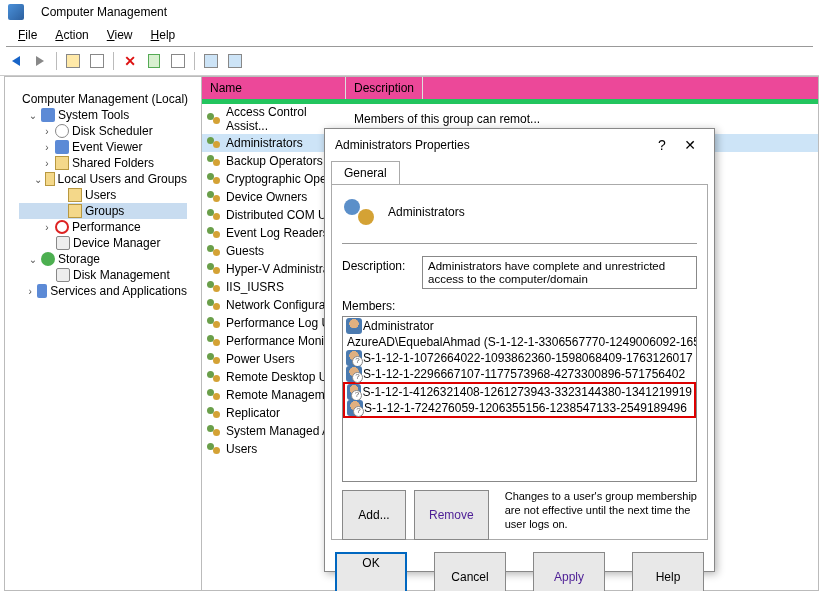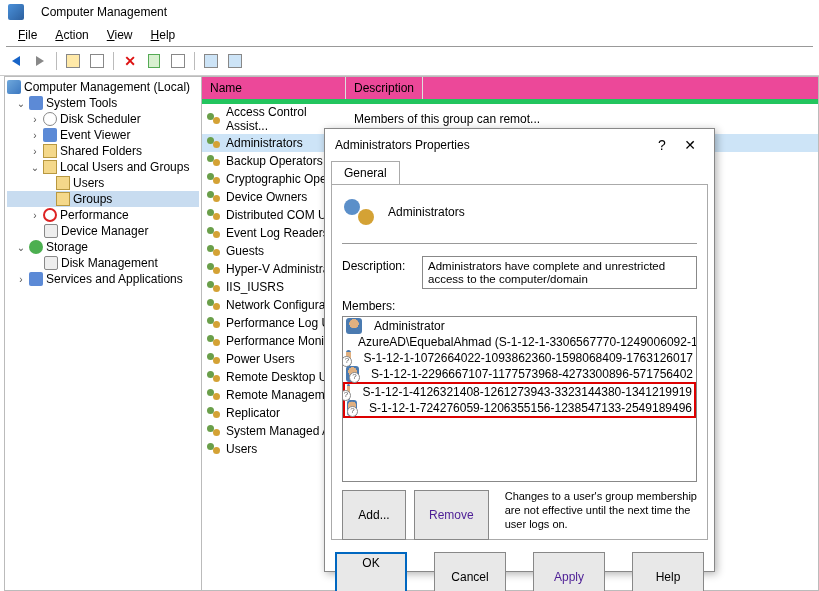--- a/index.html
+++ b/index.html
@@ -18,7 +18,7 @@
 .ico-red{color:#d11;font-weight:bold;font-size:14px;}
 .ico-g{width:12px;height:14px;background:#d8f0d0;border:1px solid #5a5;}
 .main { display:flex; height: calc(591px - 76px); }
-.tree { width:198px; border:1px solid #bbb; padding:2px; overflow:hidden; margin-left:4px;}
+.tree { width:198px; border:1px solid #bbb; padding:14px; overflow:hidden; margin-left:4px;}
 .tree-item{display:flex;align-items:center;gap:3px;padding:1px 0;white-space:nowrap;}
 .tree-item.sel{background:#c8dcf0;}
 .tw{display:inline-block;width:10px;text-align:center;color:#555;font-size:10px;}

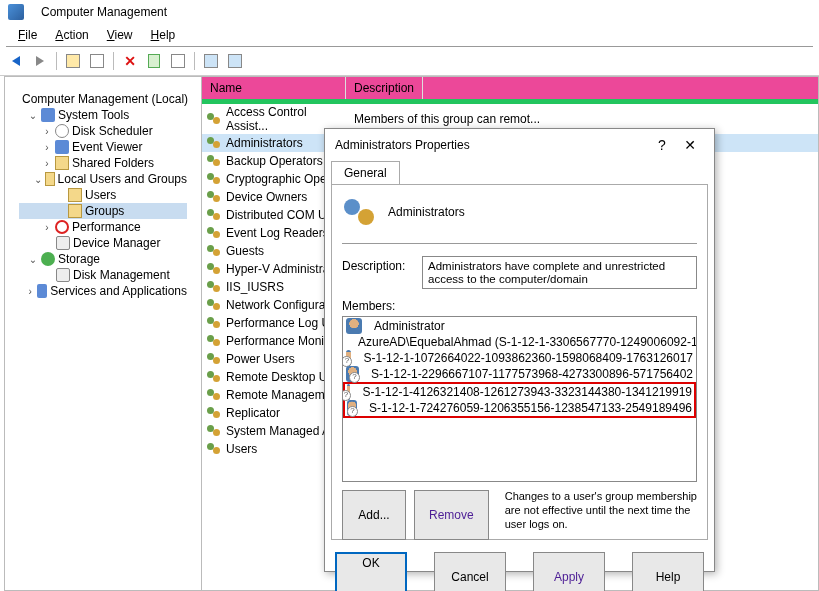--- a/index.html
+++ b/index.html
@@ -55,7 +55,7 @@
 .fld label{width:70px;padding-top:3px;}
 .fld .val{flex:1;border:1px solid #888;padding:3px 5px;height:33px;line-height:1.15;font-size:11.5px;}
 .members{border:1px solid #888;height:166px;overflow:hidden;padding:1px;}
-.mem{display:flex;align-items:center;gap:12px;padding:0 2px;white-space:nowrap;font-size:11.5px;}
+.mem{display:flex;align-items:center;gap:1px;padding:0 2px;white-space:nowrap;font-size:11.5px;}
 .uico{width:16px;height:16px;display:inline-block;background:radial-gradient(circle at 50% 35%,#e0b080 35%,#4a7ab0 36%);border-radius:3px;}
 .uico.q{position:relative;}
 .uico.q::after{content:"?";position:absolute;right:-1px;bottom:-1px;background:#fff;border:1px solid #888;border-radius:50%;width:9px;height:9px;font-size:8px;line-height:8px;text-align:center;color:#555;}

